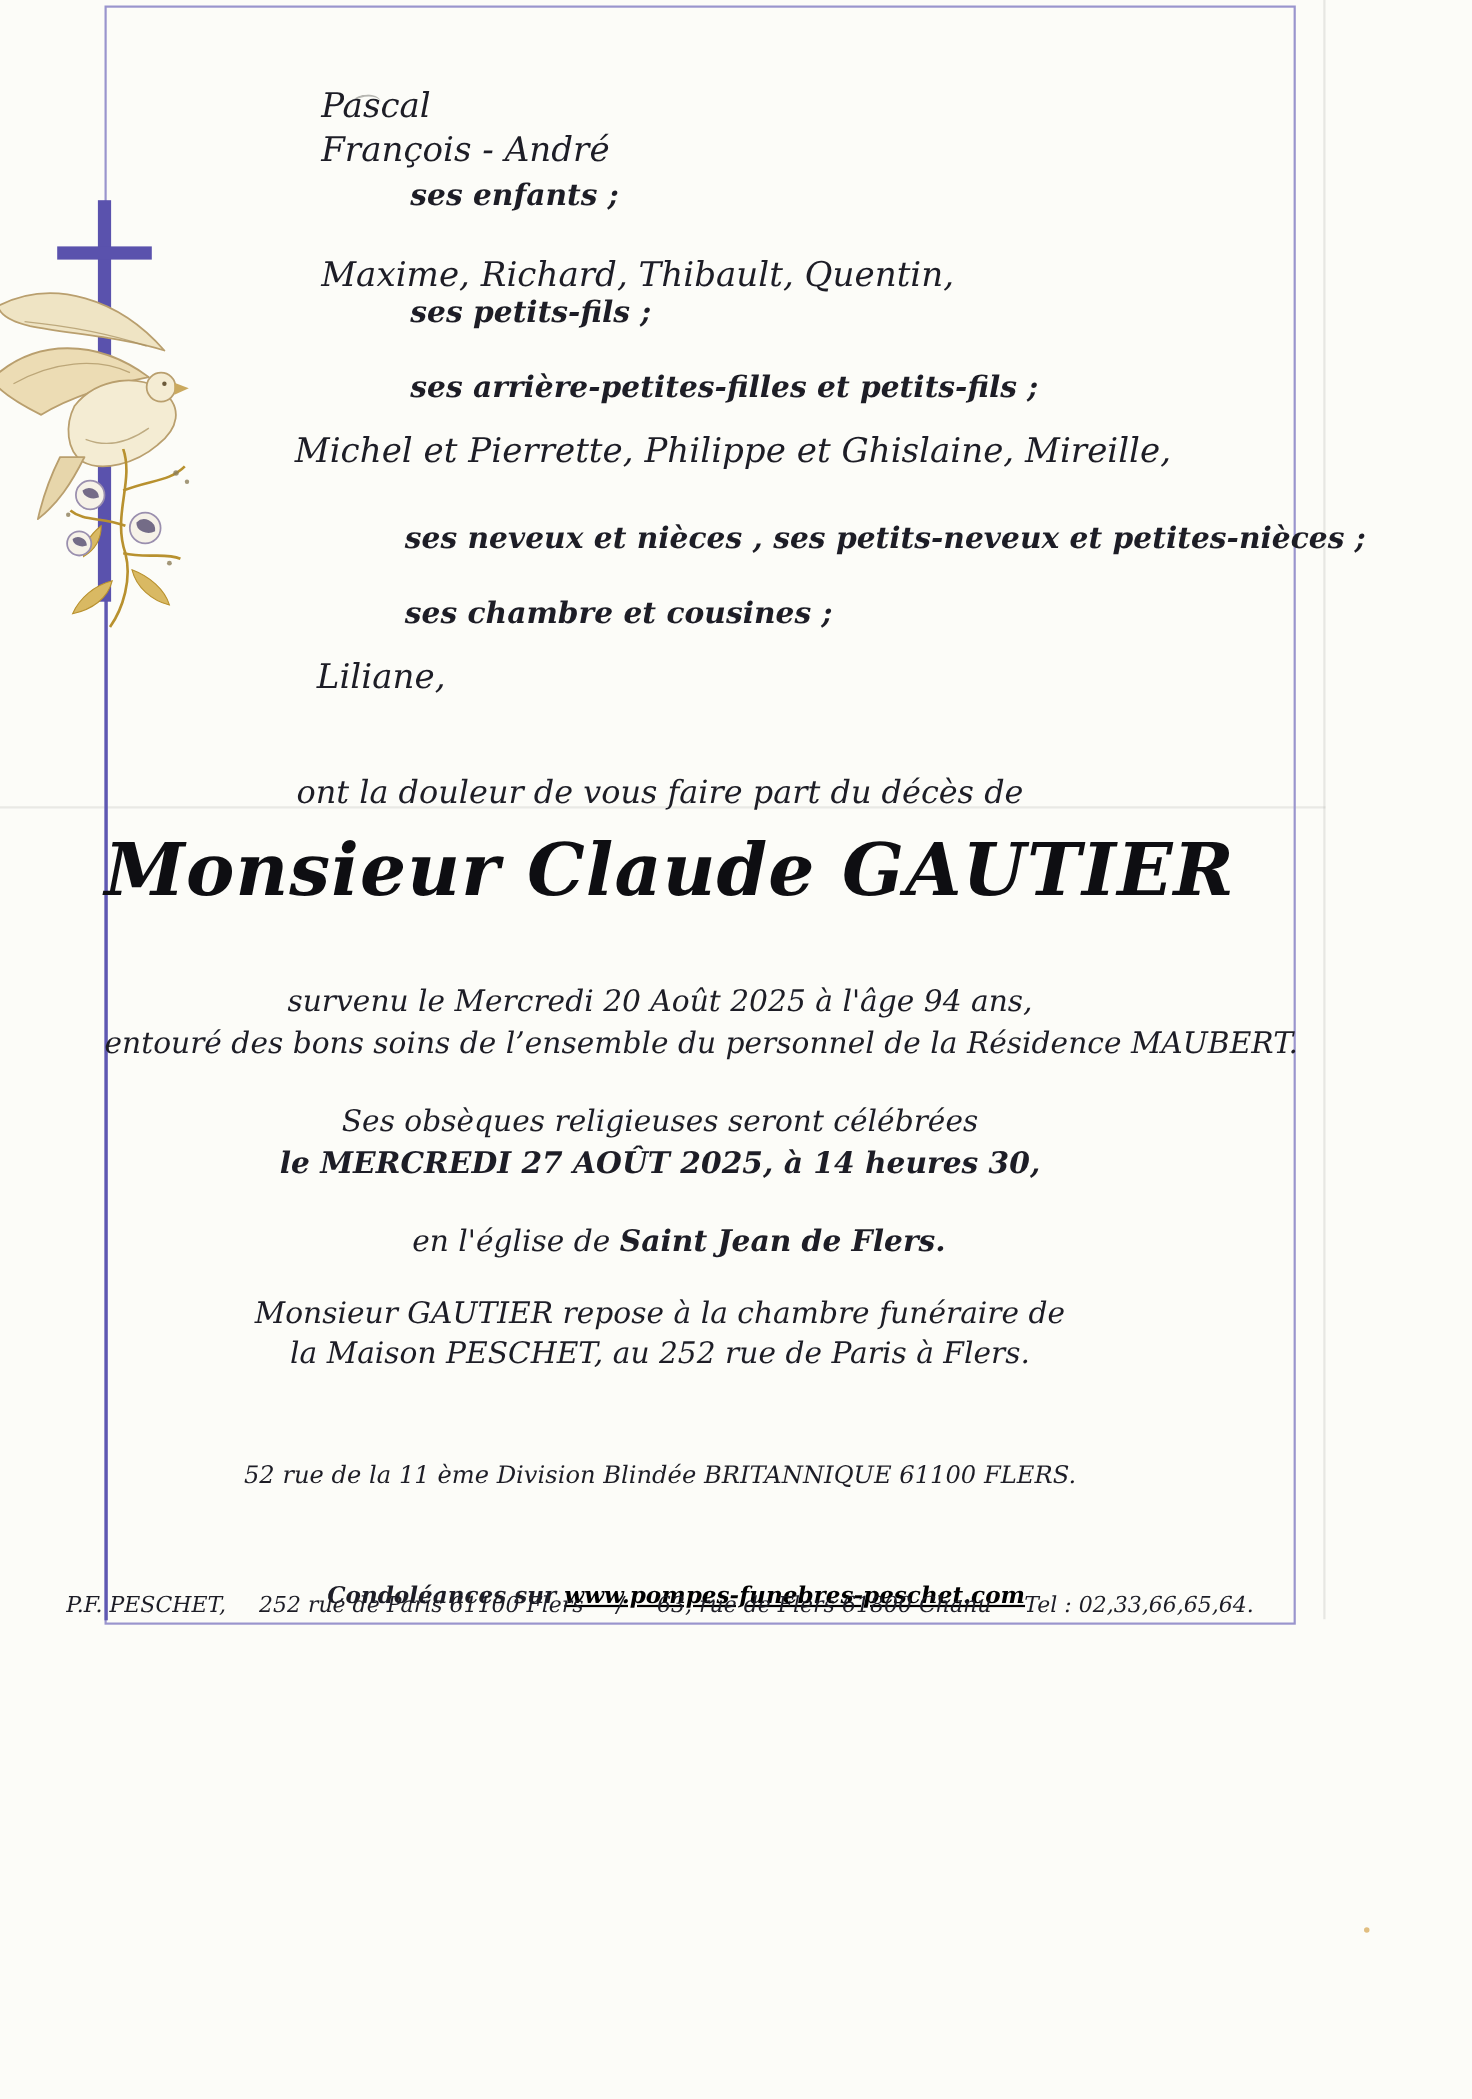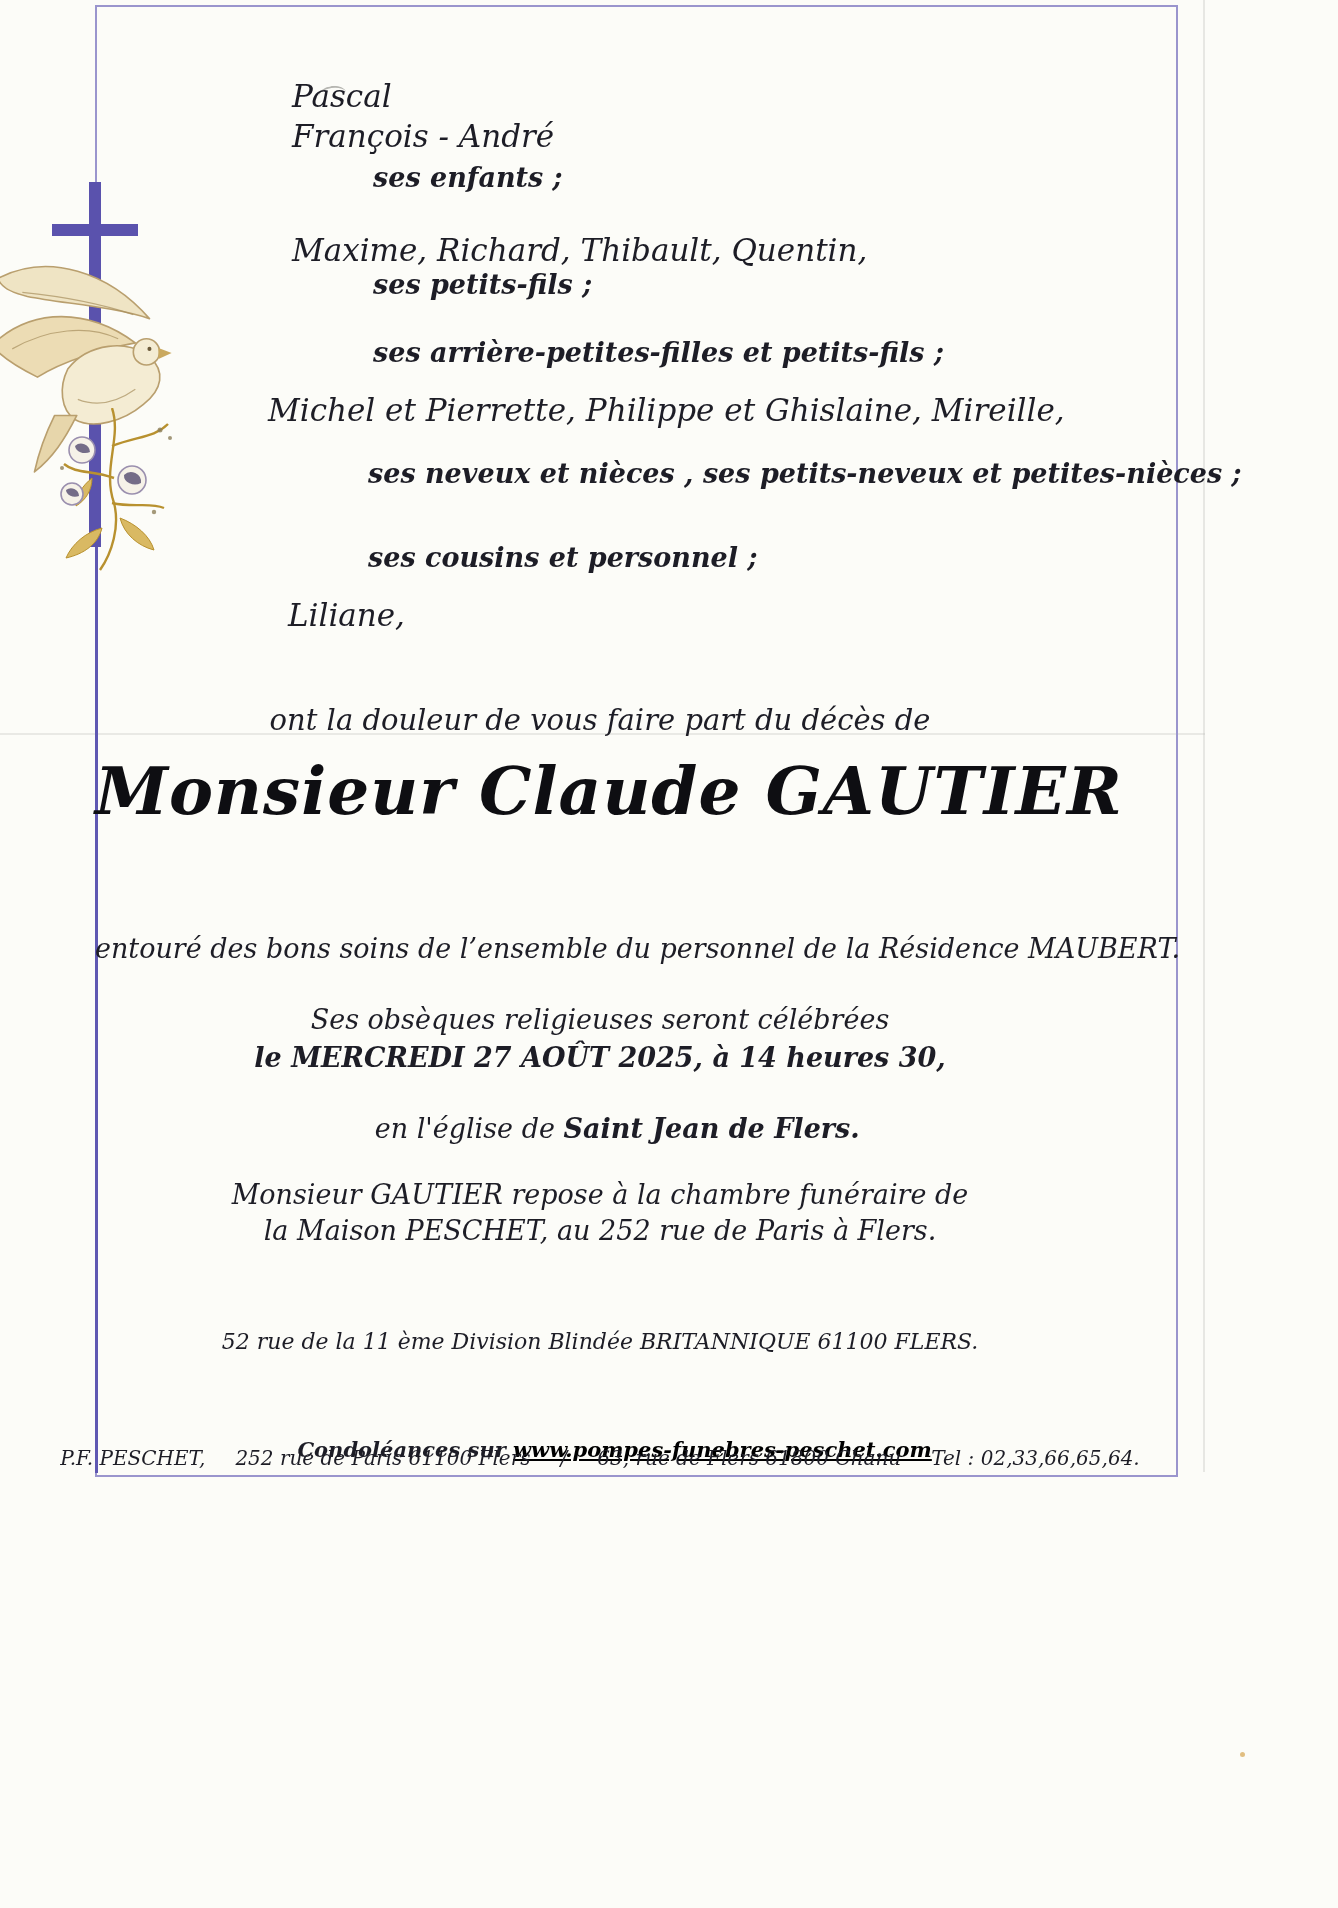--- a/index.html
+++ b/index.html
@@ -113,7 +113,7 @@
   <div class="t rel" style="left:373px;top:337px;">ses arrière-petites-filles et petits-fils ;</div>
 
   <div class="t name" style="left:268px;top:392px;">Michel et Pierrette, Philippe et Ghislaine, Mireille,</div>
-  <div class="t rel" style="left:368px;top:458px;font-style:italic;">ses neveux et nièces , ses petits-neveux et petites-nièces ;</div>
+  <div class="t rel" style="left:368px;top:474px;font-style:italic;">ses neveux et nièces , ses petits-neveux et petites-nièces ;</div>
 
   <div class="t rel" style="left:368px;top:542px;">ses cousins et personnel ;</div>
 

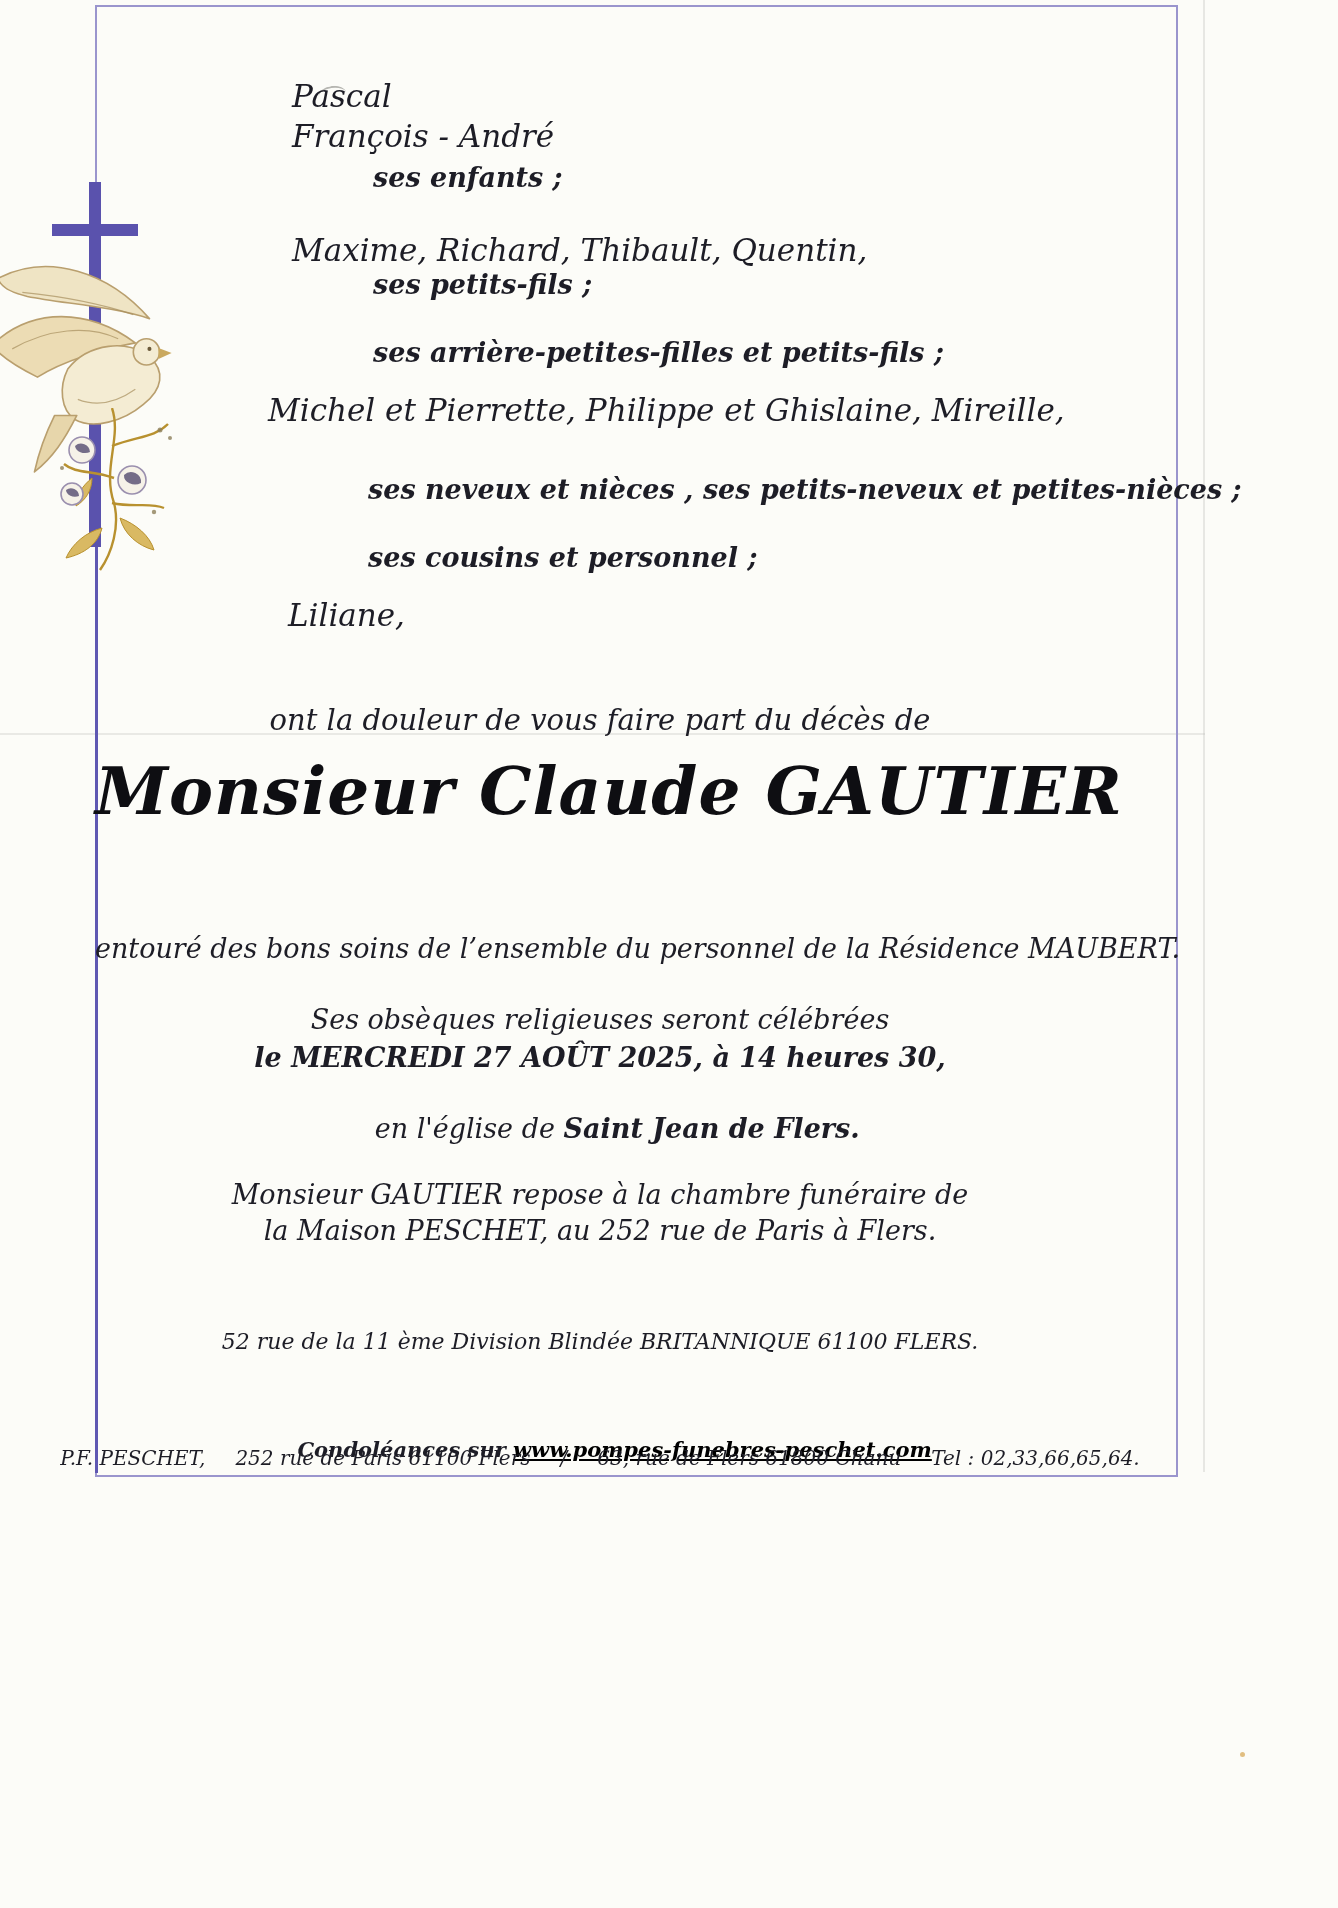--- a/index.html
+++ b/index.html
@@ -115,7 +115,7 @@
   <div class="t name" style="left:268px;top:392px;">Michel et Pierrette, Philippe et Ghislaine, Mireille,</div>
   <div class="t rel" style="left:368px;top:474px;font-style:italic;">ses neveux et nièces , ses petits-neveux et petites-nièces ;</div>
 
-  <div class="t rel" style="left:368px;top:542px;">ses cousins et personnel ;</div>
+  <div class="t rel" style="left:368px;top:542px;">ses chambre et cousines ;</div>
 
   <div class="t name" style="left:288px;top:597px;">Liliane,</div>
 

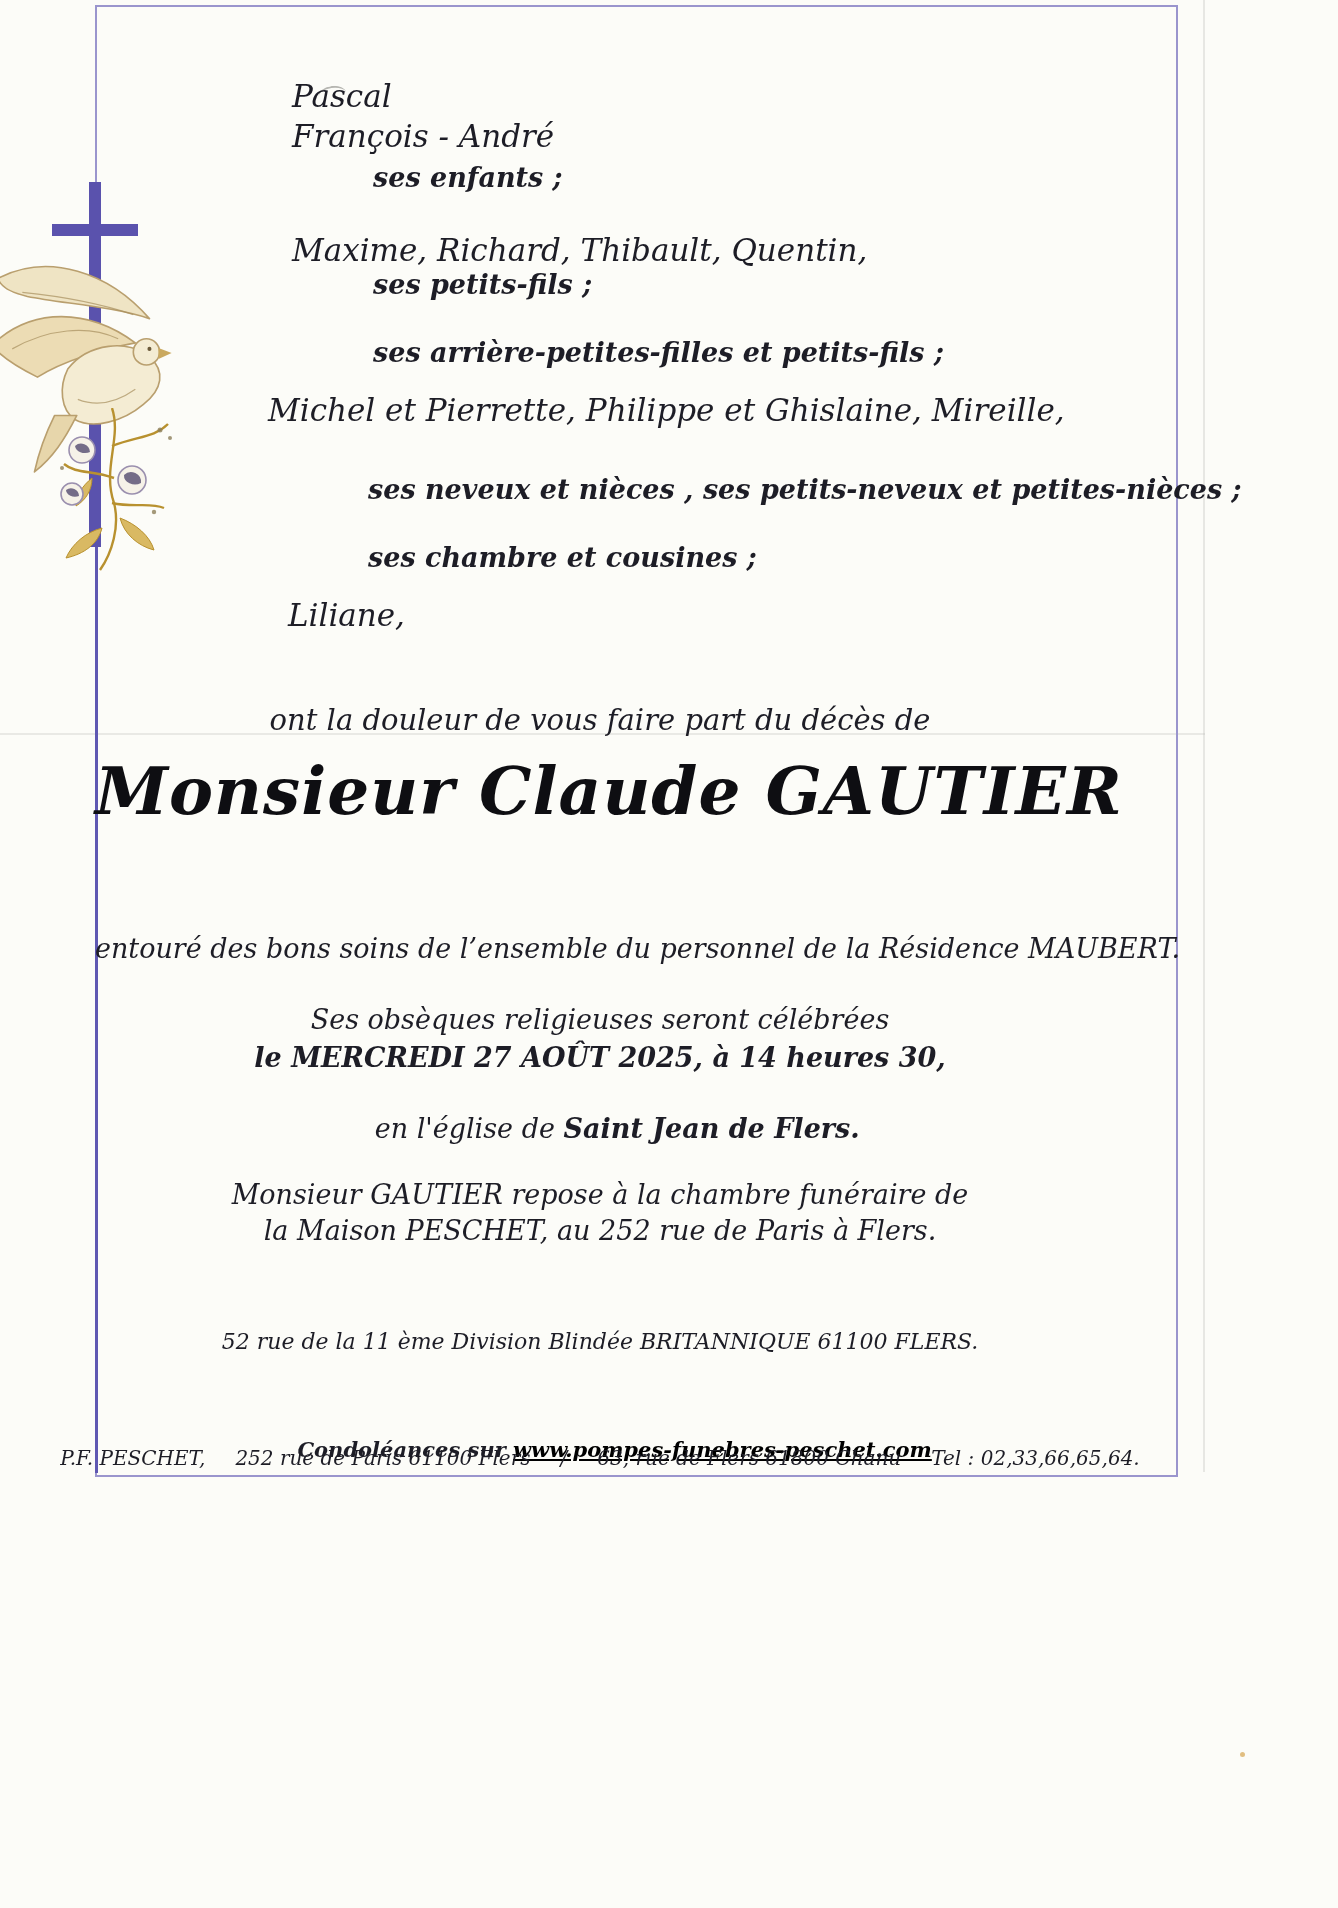--- a/index.html
+++ b/index.html
@@ -121,6 +121,7 @@
 
   <div class="t intro center-col" style="top:703px;">ont la douleur de vous faire part du décès de</div>
   <div class="t title center-col" style="top:752px;">Monsieur Claude GAUTIER</div>
+  <div class="t body1 center-col" style="top:895px;">survenu le Mercredi 20 Août 2025 à l'âge 94 ans,</div>
   <div class="t body1 center-col" style="top:933px;">entouré des bons soins de l’ensemble du personnel de la Résidence MAUBERT.</div>
 
   <div class="t body1 center-col" style="top:1004px;">Ses obsèques religieuses seront célébrées</div>

